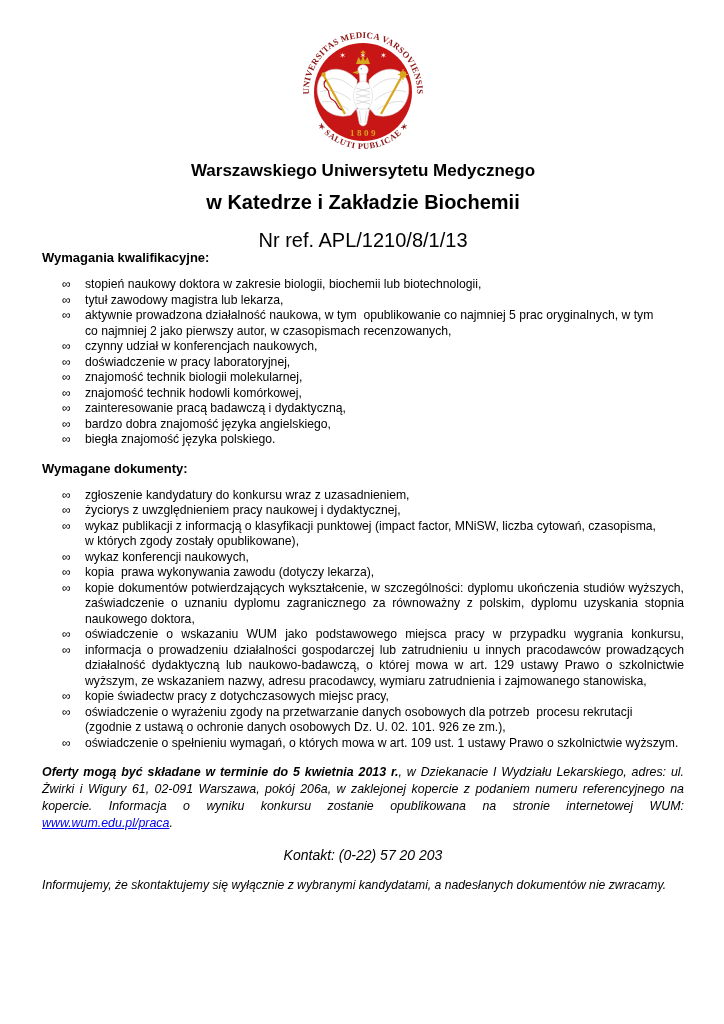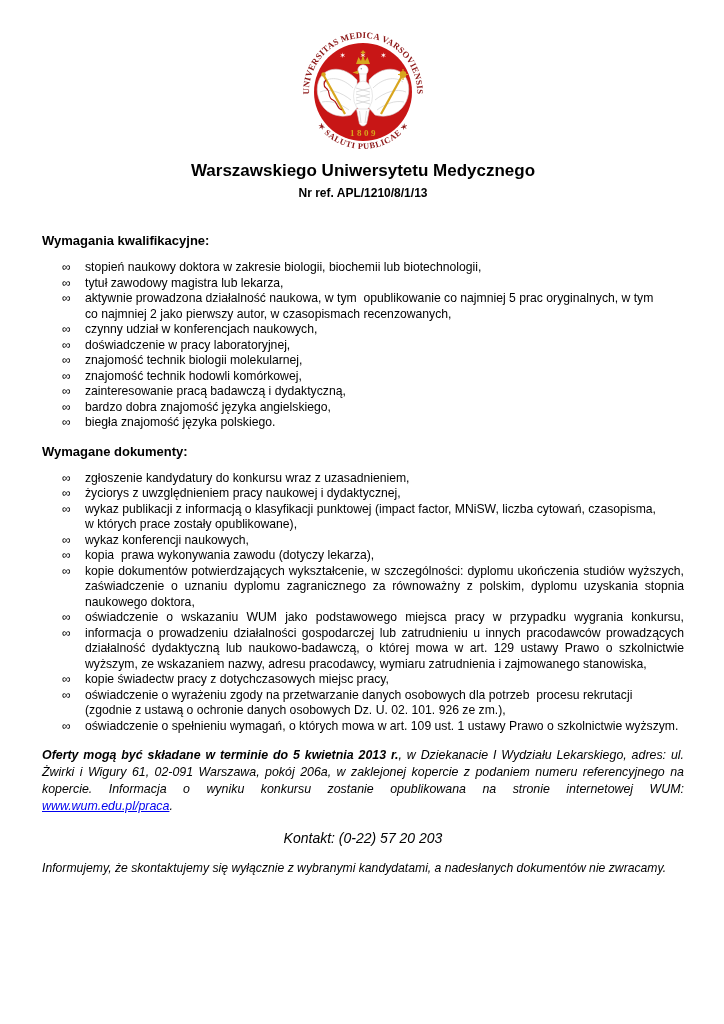--- a/index.html
+++ b/index.html
@@ -120,6 +120,7 @@
   </div>
 
   <div class="h-main">Warszawskiego Uniwersytetu Medycznego</div>
+  <div class="h-position">w Katedrze i Zakładzie Biochemii</div>
   <div class="h-ref">Nr ref. APL/1210/8/1/13</div>
 
   <div class="sec-heading mt-lg">Wymagania kwalifikacyjne:</div>

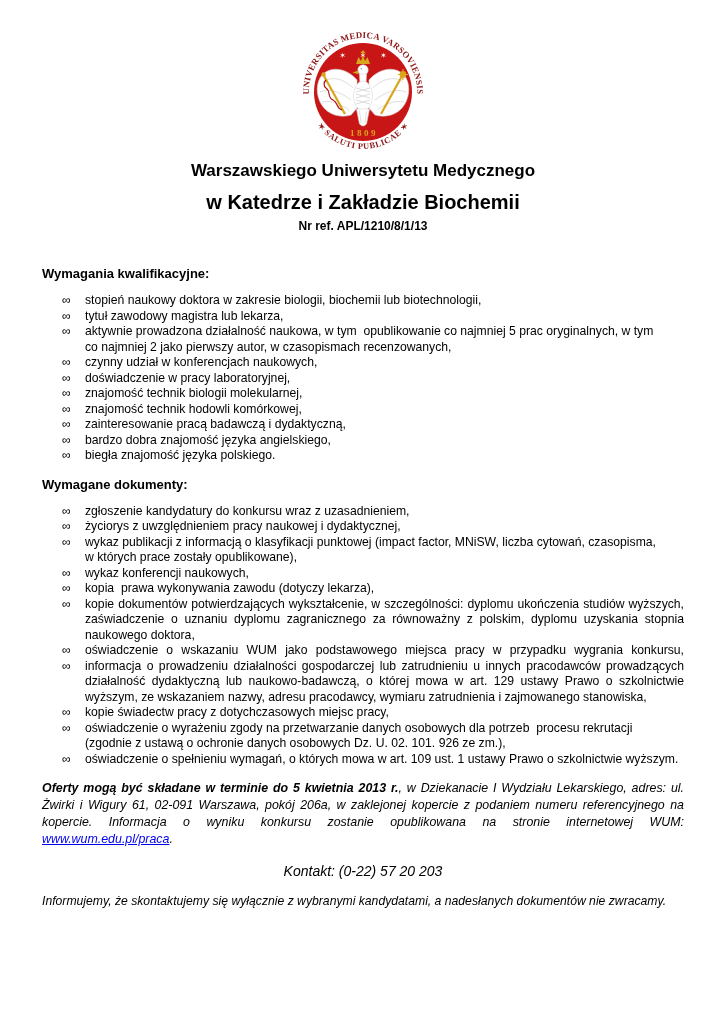--- a/index.html
+++ b/index.html
@@ -37,7 +37,7 @@
   .h-announce { font-size:14px; font-weight:bold; text-align:center; line-height:18px; margin-top:12px; }
   .h-position { font-size:20px; font-weight:bold; text-align:center; line-height:25px; margin-top:8px; }
   .h-position + .h-position { margin-top:4px; }
-  .h-ref { font-size:12px; font-weight:bold; text-align:center; line-height:18px; margin-top:2px; }
+  .h-ref { font-size:20px; font-weight:normal; text-align:center; line-height:18px; margin-top:16px; }
 
   .sec-heading { font-size:13px; font-weight:bold; line-height:17px; }
   .sec-heading.mt-lg { margin-top:30px; }

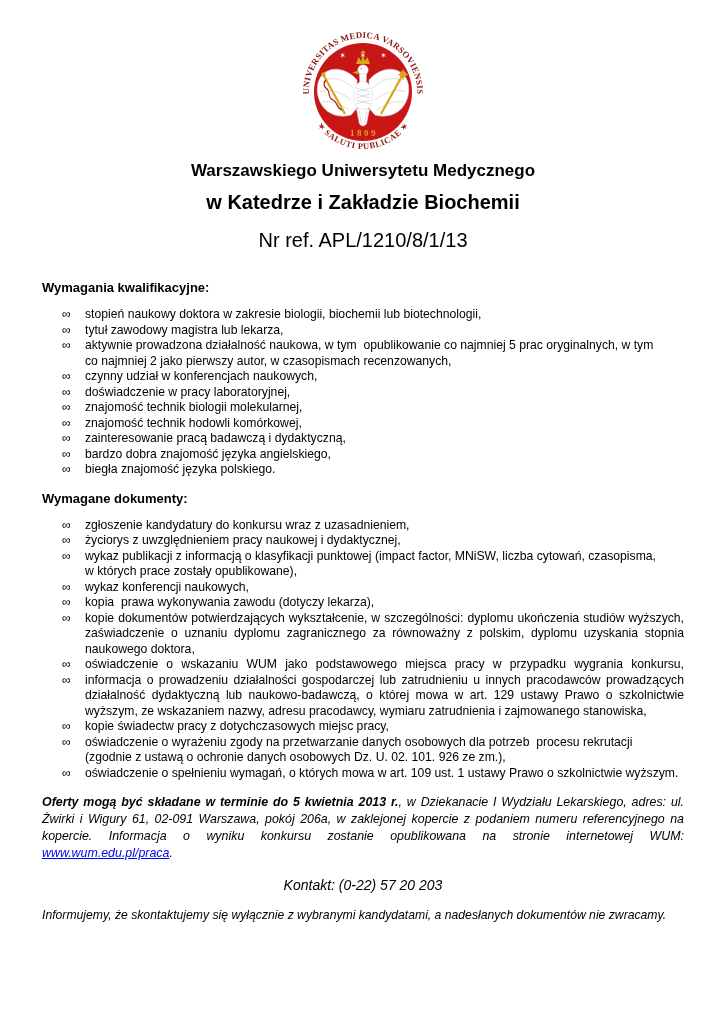--- a/index.html
+++ b/index.html
@@ -40,7 +40,7 @@
   .h-ref { font-size:20px; font-weight:normal; text-align:center; line-height:18px; margin-top:16px; }
 
   .sec-heading { font-size:13px; font-weight:bold; line-height:17px; }
-  .sec-heading.mt-lg { margin-top:30px; }
+  .sec-heading.mt-lg { }
   .sec-heading.mt-sm { margin-top:12px; }
 
   

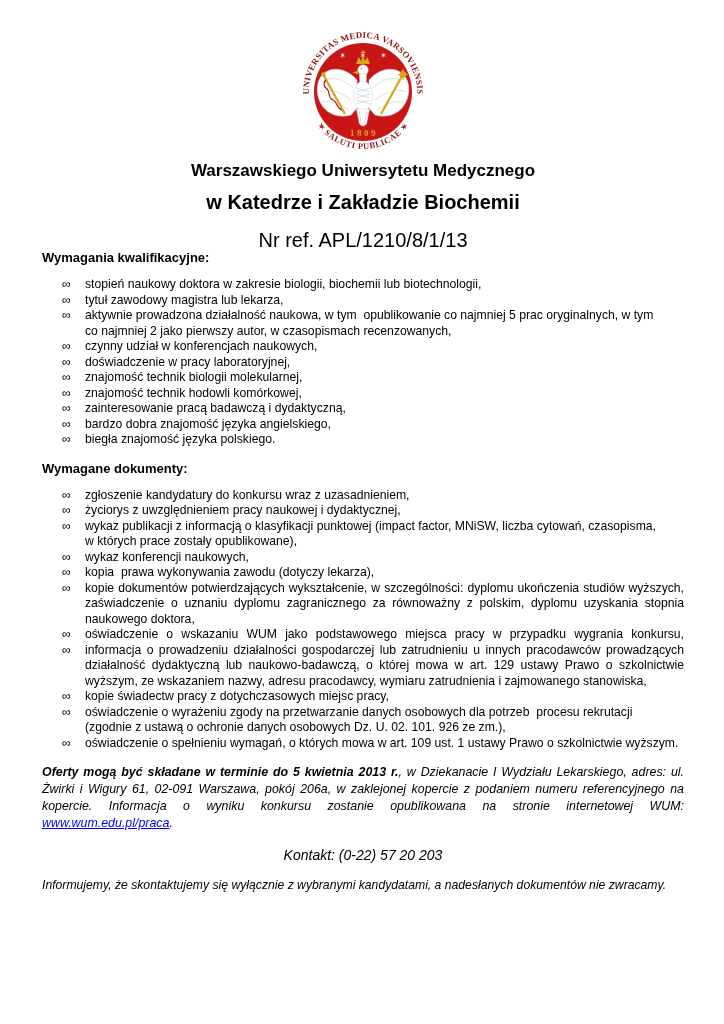--- a/index.html
+++ b/index.html
@@ -181,7 +181,7 @@
       <li class="li left">
         <span class="bullet">∞</span>
         <span class="txt">wykaz publikacji z informacją o klasyfikacji punktowej (impact factor, MNiSW, liczba cytowań, czasopisma,
-w których prace zostały opublikowane),</span>
+w których zgody zostały opublikowane),</span>
       </li>
       <li class="li left">
         <span class="bullet">∞</span>

